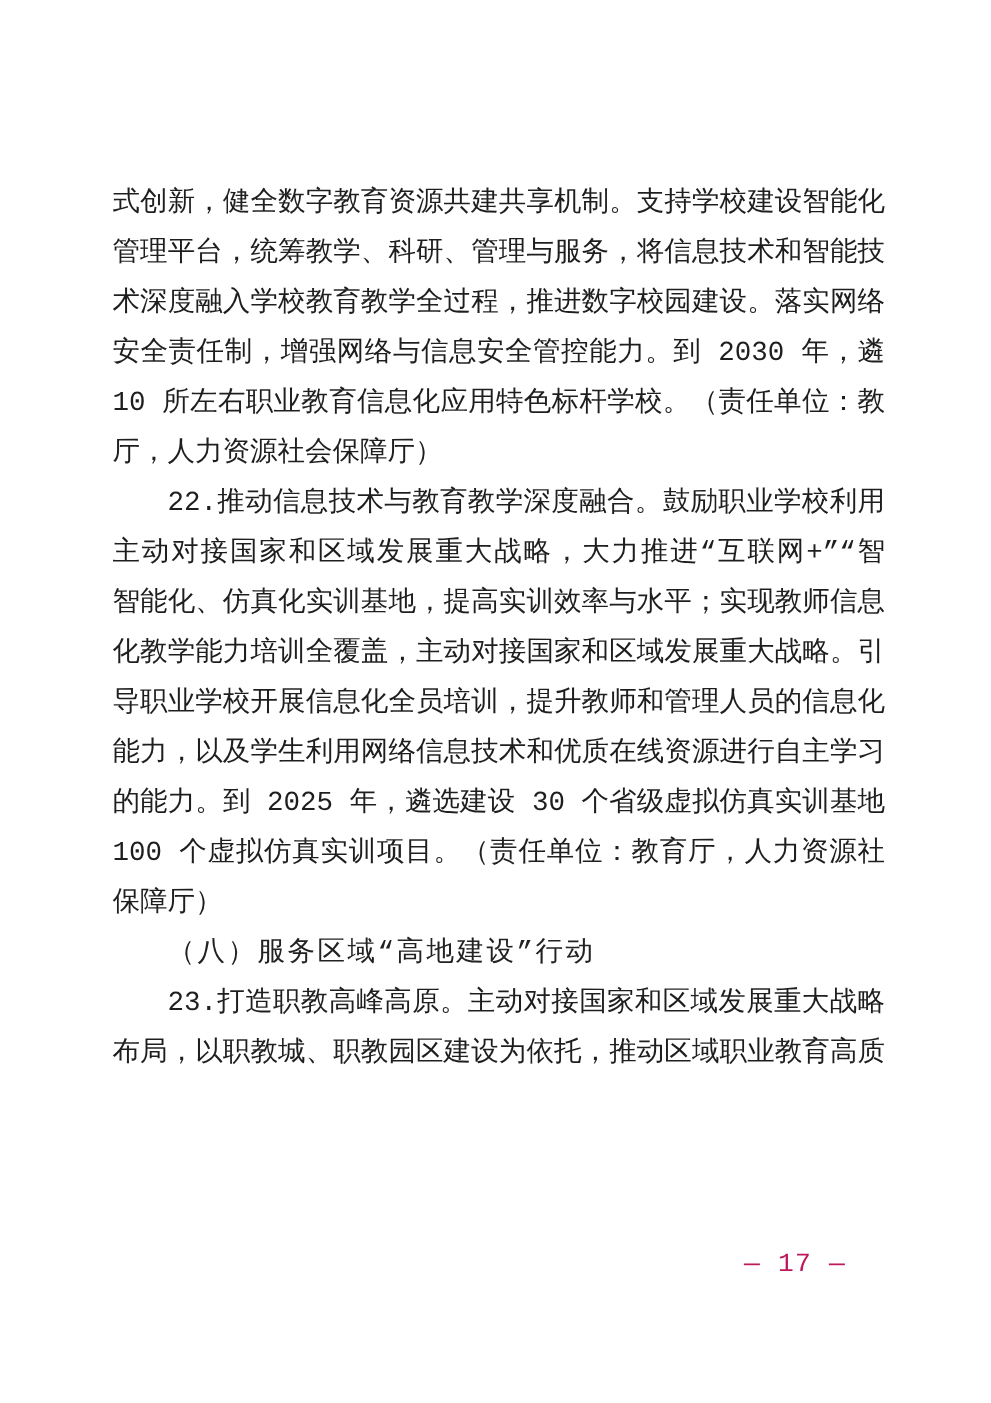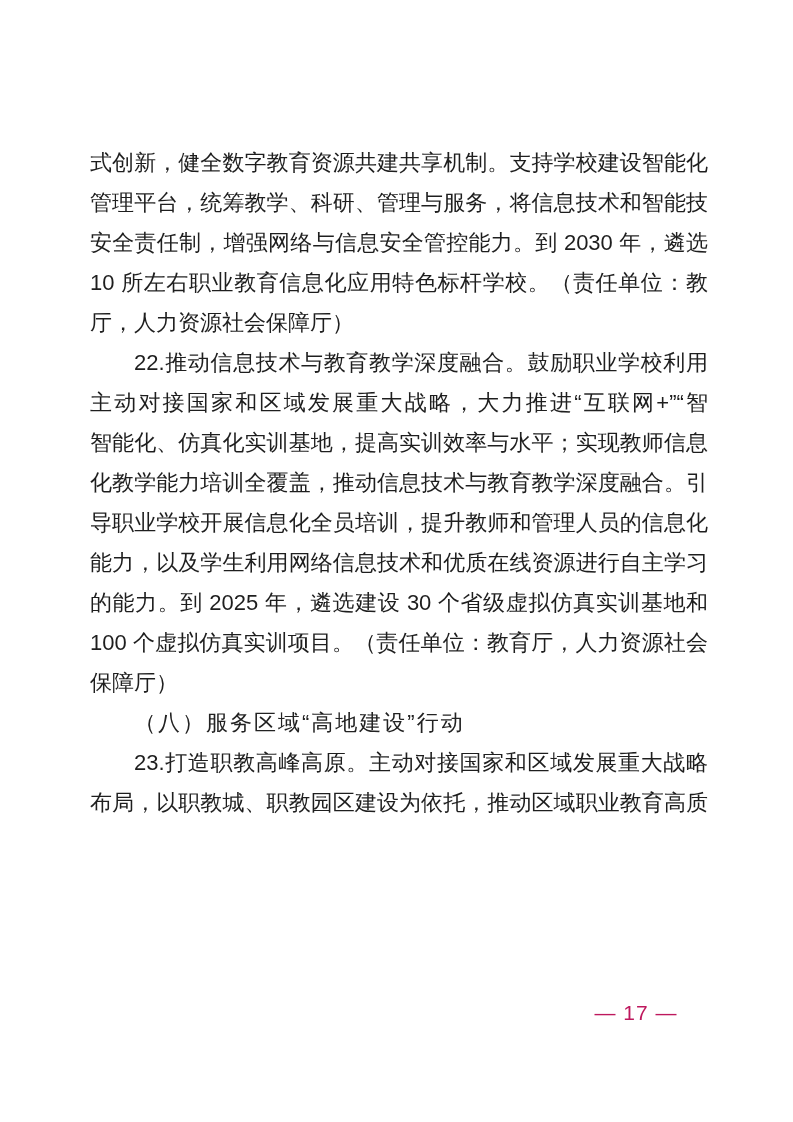--- a/index.html
+++ b/index.html
@@ -13,7 +13,7 @@
     height: 1122px;
     background: #ffffff;
     overflow: hidden;
-    font-family: Liberation Sans, sans-serif;
+    font-family: Liberation Mono, monospace;
   }
   .text-block {
     position: absolute;

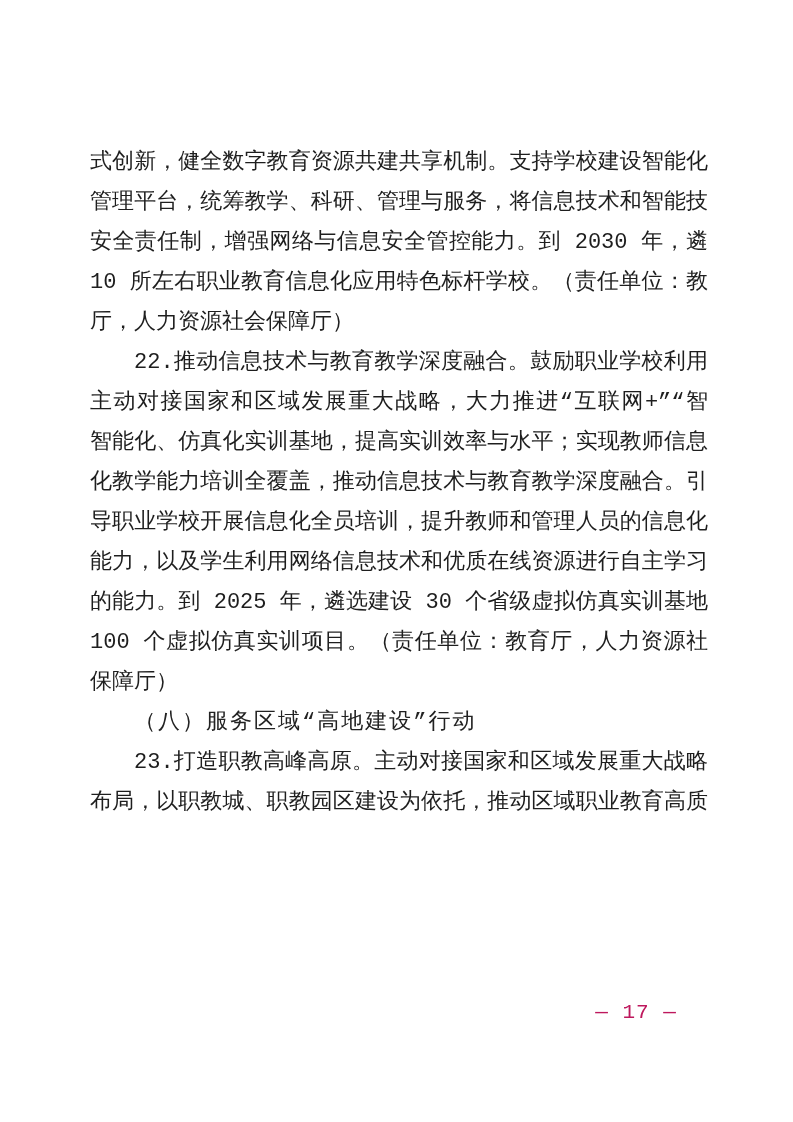--- a/index.html
+++ b/index.html
@@ -69,6 +69,7 @@
       <div class="paragraph">
         <div class="line justify">式创新，健全数字教育资源共建共享机制。支持学校建设智能化</div>
         <div class="line justify">管理平台，统筹教学、科研、管理与服务，将信息技术和智能技</div>
+        <div class="line justify">术深度融入学校教育教学全过程，推进数字校园建设。落实网络</div>
         <div class="line justify">安全责任制，增强网络与信息安全管控能力。到 2030 年，遴选</div>
         <div class="line justify">10 所左右职业教育信息化应用特色标杆学校。（责任单位：教育</div>
         <div class="line">厅，人力资源社会保障厅）</div>

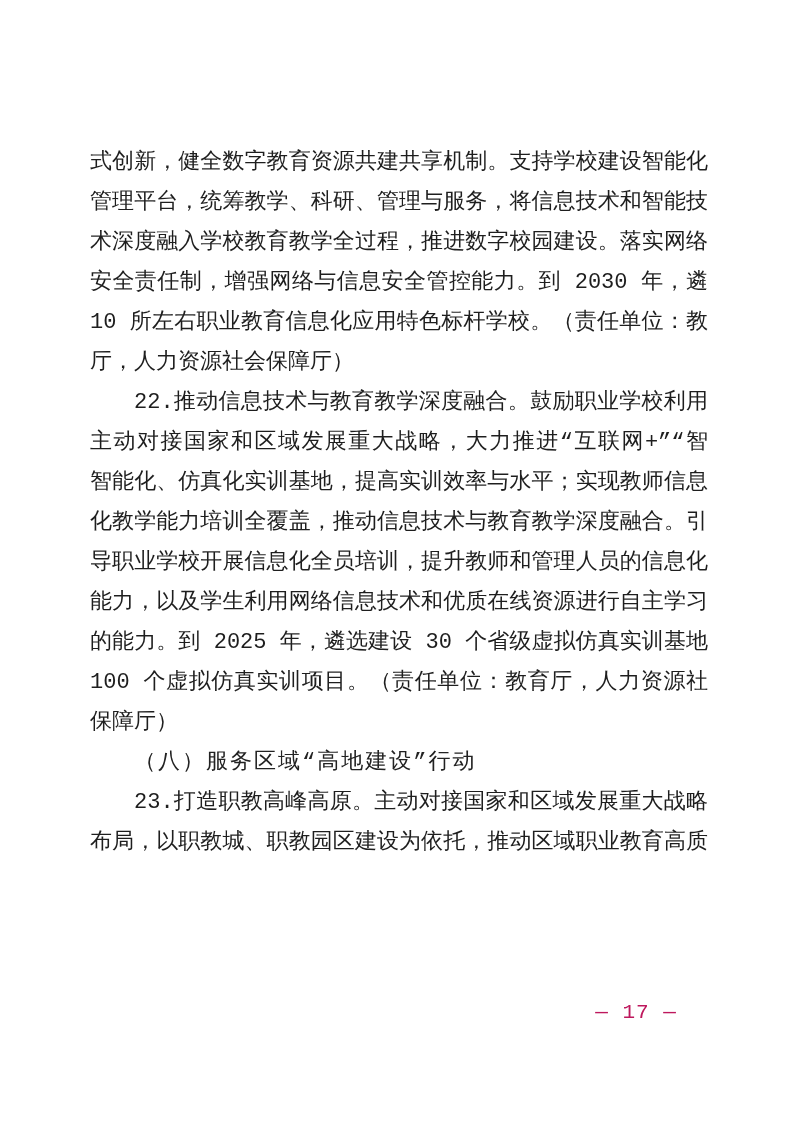--- a/index.html
+++ b/index.html
@@ -78,7 +78,7 @@
         <div class="line justify indent">22.推动信息技术与教育教学深度融合。鼓励职业学校利用</div>
         <div class="line justify">主动对接国家和区域发展重大战略，大力推进“互联网+”“智</div>
         <div class="line justify">智能化、仿真化实训基地，提高实训效率与水平；实现教师信息</div>
-        <div class="line justify">化教学能力培训全覆盖，推动信息技术与教育教学深度融合。引</div>
+        <div class="line justify">化教学能力培训全覆盖，主动对接国家和区域发展重大战略。引</div>
         <div class="line justify">导职业学校开展信息化全员培训，提升教师和管理人员的信息化</div>
         <div class="line justify">能力，以及学生利用网络信息技术和优质在线资源进行自主学习</div>
         <div class="line justify">的能力。到 2025 年，遴选建设 30 个省级虚拟仿真实训基地和</div>

